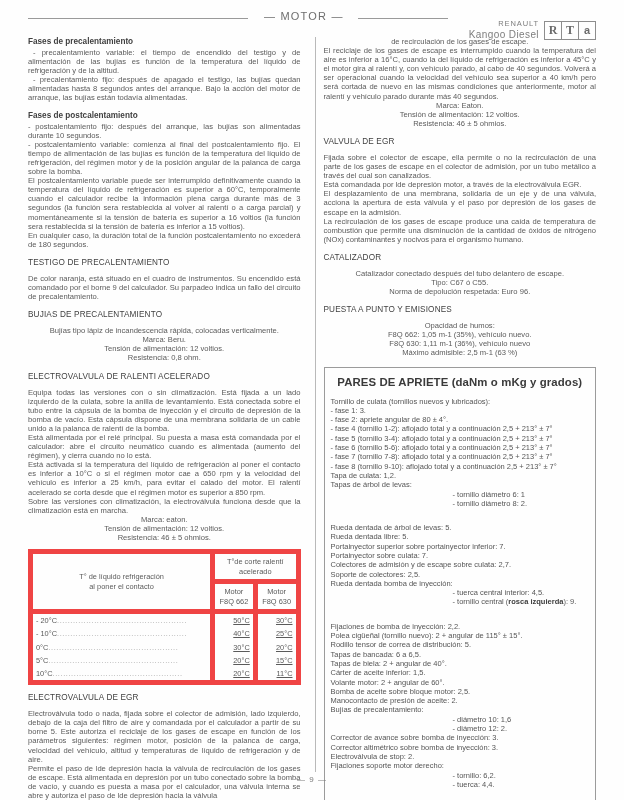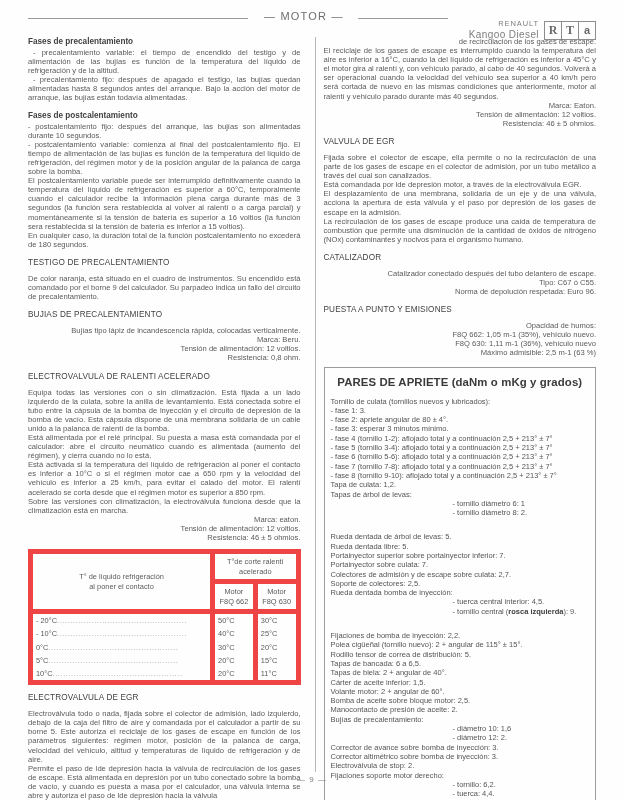--- a/index.html
+++ b/index.html
@@ -148,7 +148,7 @@
   }
   p.body.indent { text-indent: 5px; }
   p.body.gap { margin-top: 7px; }
-  p.body.nojust { text-align: right; }
+  p.body.nojust { text-align: center; }
 
   
   table.spec {

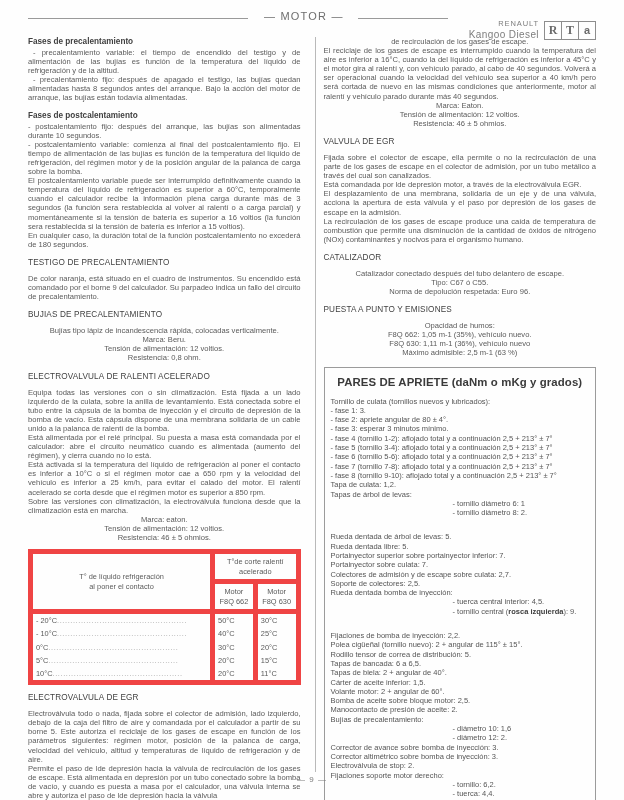--- a/index.html
+++ b/index.html
@@ -362,7 +362,6 @@
           <div>Tornillo de culata (tornillos nuevos y lubricados):</div>
           <div>- fase 1:  3.</div>
           <div>- fase 2: apriete angular de 80 ± 4°.</div>
-          <div>- fase 3: esperar 3 minutos mínimo.</div>
           <div>- fase 4 (tornillo 1-2): aflojado total y a continuación 2,5 + 213° ± 7°</div>
           <div>- fase 5 (tornillo 3-4): aflojado total y a continuación 2,5 + 213° ± 7°</div>
           <div>- fase 6 (tornillo 5-6): aflojado total y a continuación 2,5 + 213° ± 7°</div>

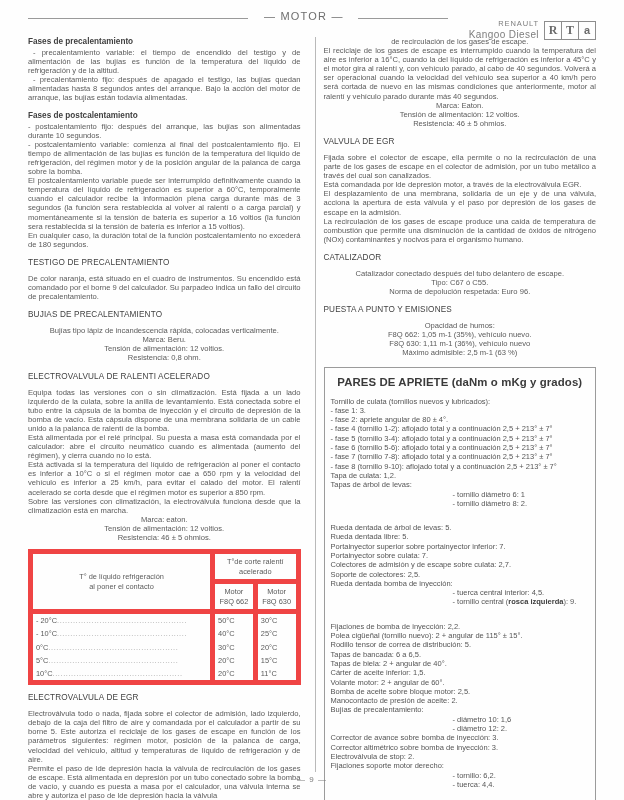--- a/index.html
+++ b/index.html
@@ -178,8 +178,9 @@
     line-height: 9.2px;
   }
   table.spec td.val {
-    text-align: left;
+    text-align: right;
     line-height: 9.2px;
+    text-decoration: underline;
   }
   .dotfill {
     display: inline-block;

